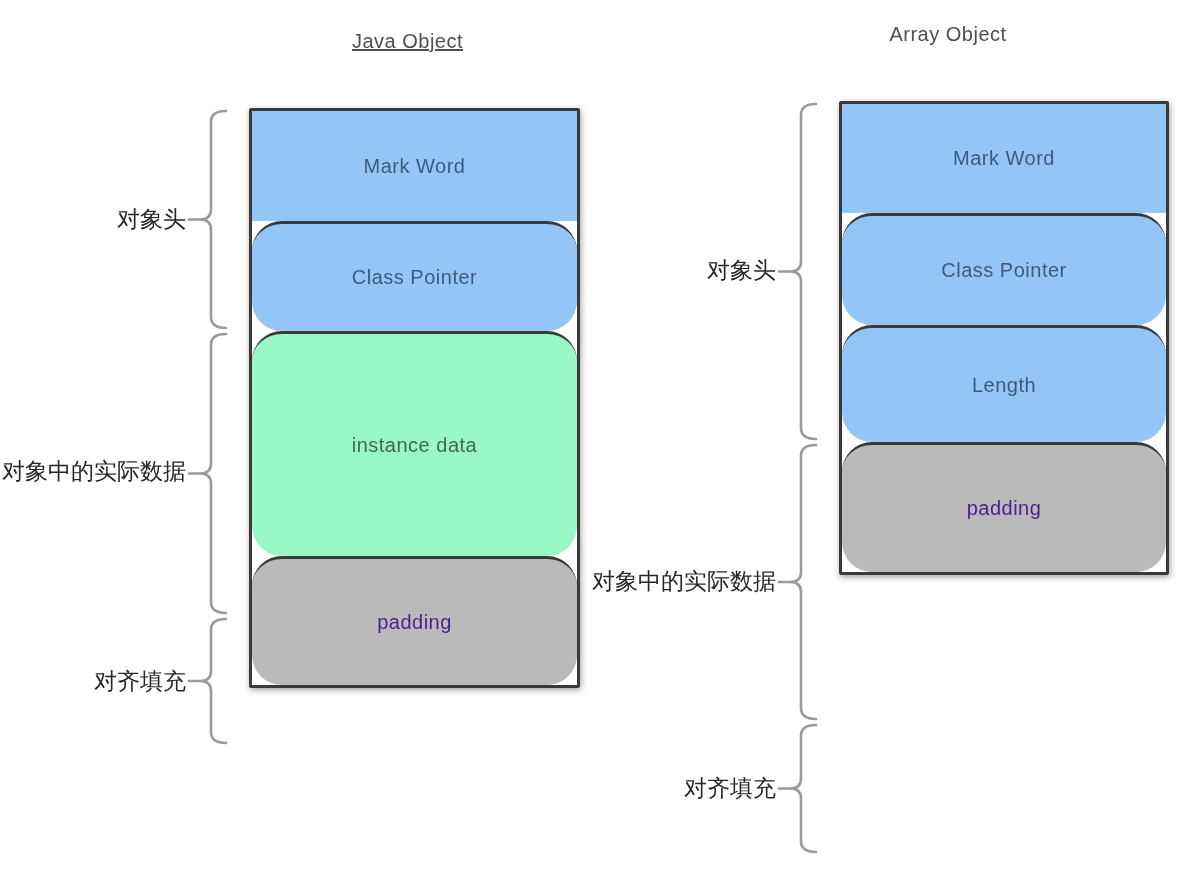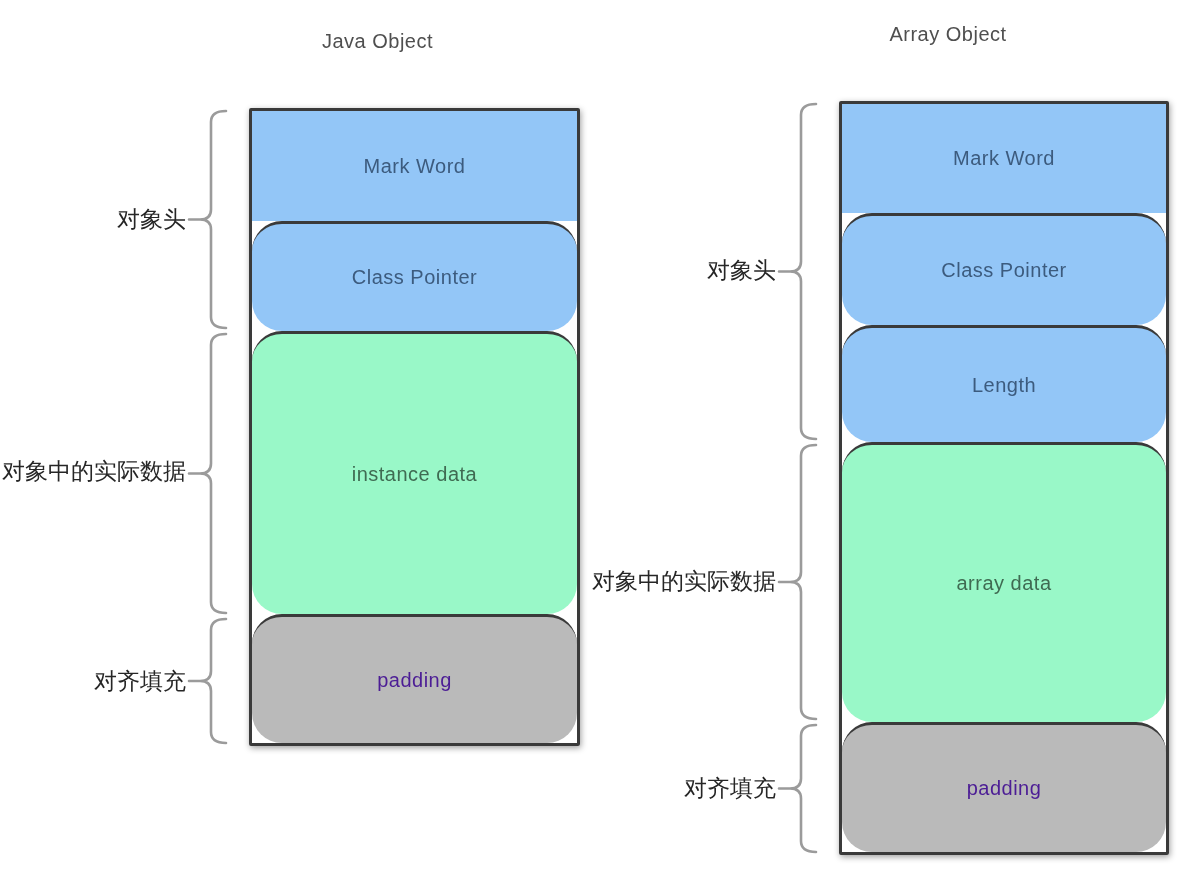--- a/index.html
+++ b/index.html
@@ -44,7 +44,7 @@
 </head>
 <body>
 
-<div class="title" style="left:212px;top:30px;width:331px;">Java Object</div>
+<div class="title" style="left:242px;top:30px;width:331px;text-decoration:underline;">Java Object</div>
 
 <div class="stack java" style="left:227px;top:108px;width:331px;">
   <div class="seg s0 seg-header">Mark Word</div>

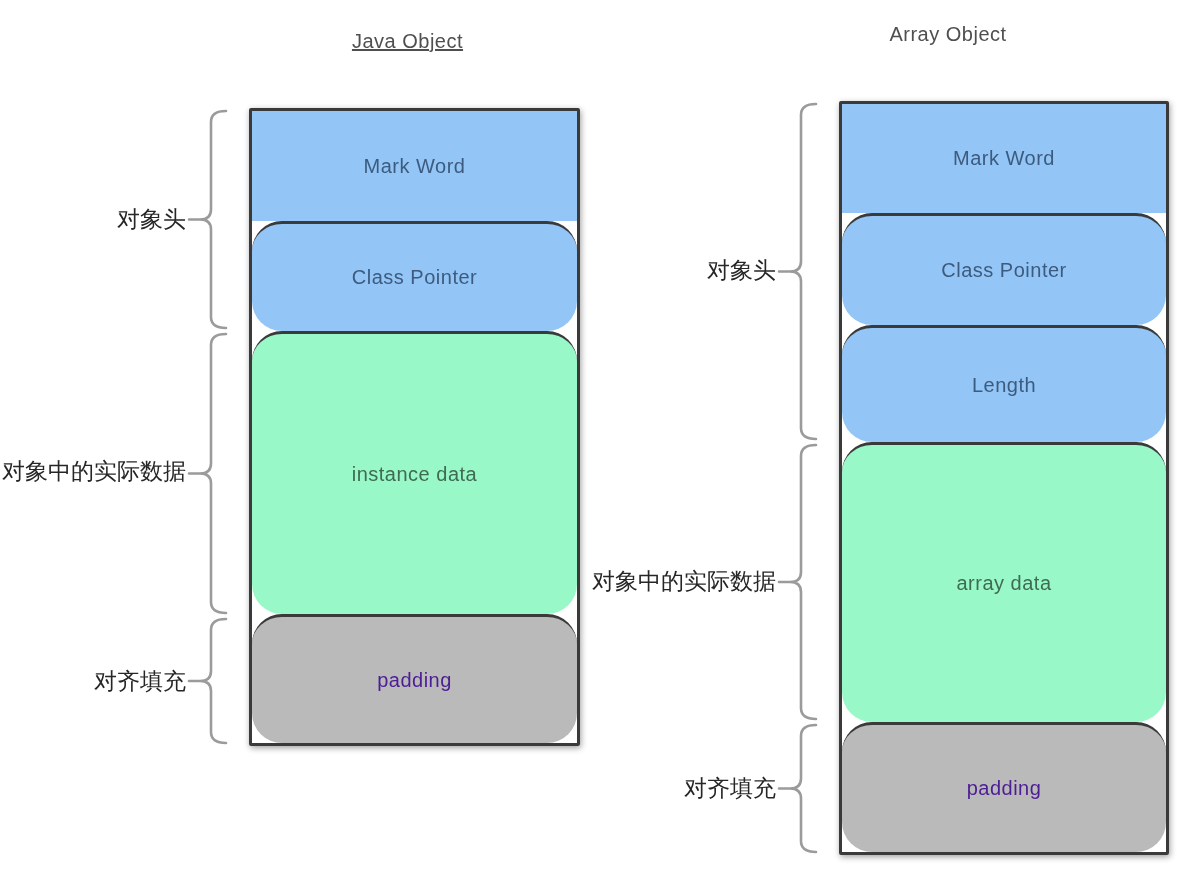--- a/index.html
+++ b/index.html
@@ -26,7 +26,7 @@
 
   
   .java .s0{height:110px;} .java .s1{height:110px;}
-  .java .s2{height:283px;} .java .s3{height:129px;}
+  .java .s2{height:225px;} .java .s3{height:129px;}
   
   .array .s0{height:109px;} .array .s1{height:112px;} .array .s2{height:117px;text-align:center;}
   .array .s3{height:280px;} .array .s4{height:130px;}

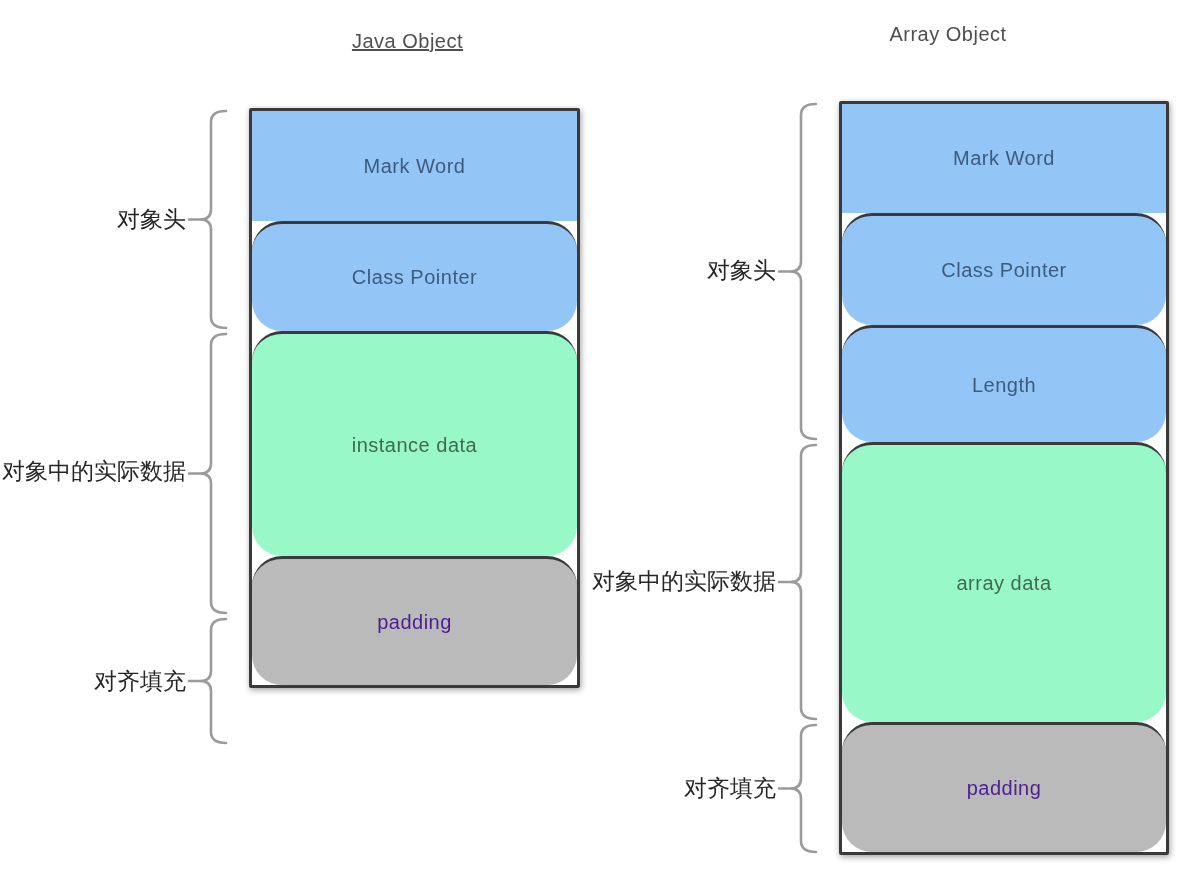--- a/index.html
+++ b/index.html
@@ -73,7 +73,6 @@
   <div class="seg s0 seg-header">Mark Word</div>
   <div class="seg s1 seg-header">Class Pointer</div>
   <div class="seg s2 seg-header">Length</div>
-  <div class="seg s3 seg-data">array data</div>
   <div class="seg s4 seg-pad">padding</div>
 </div>
 

